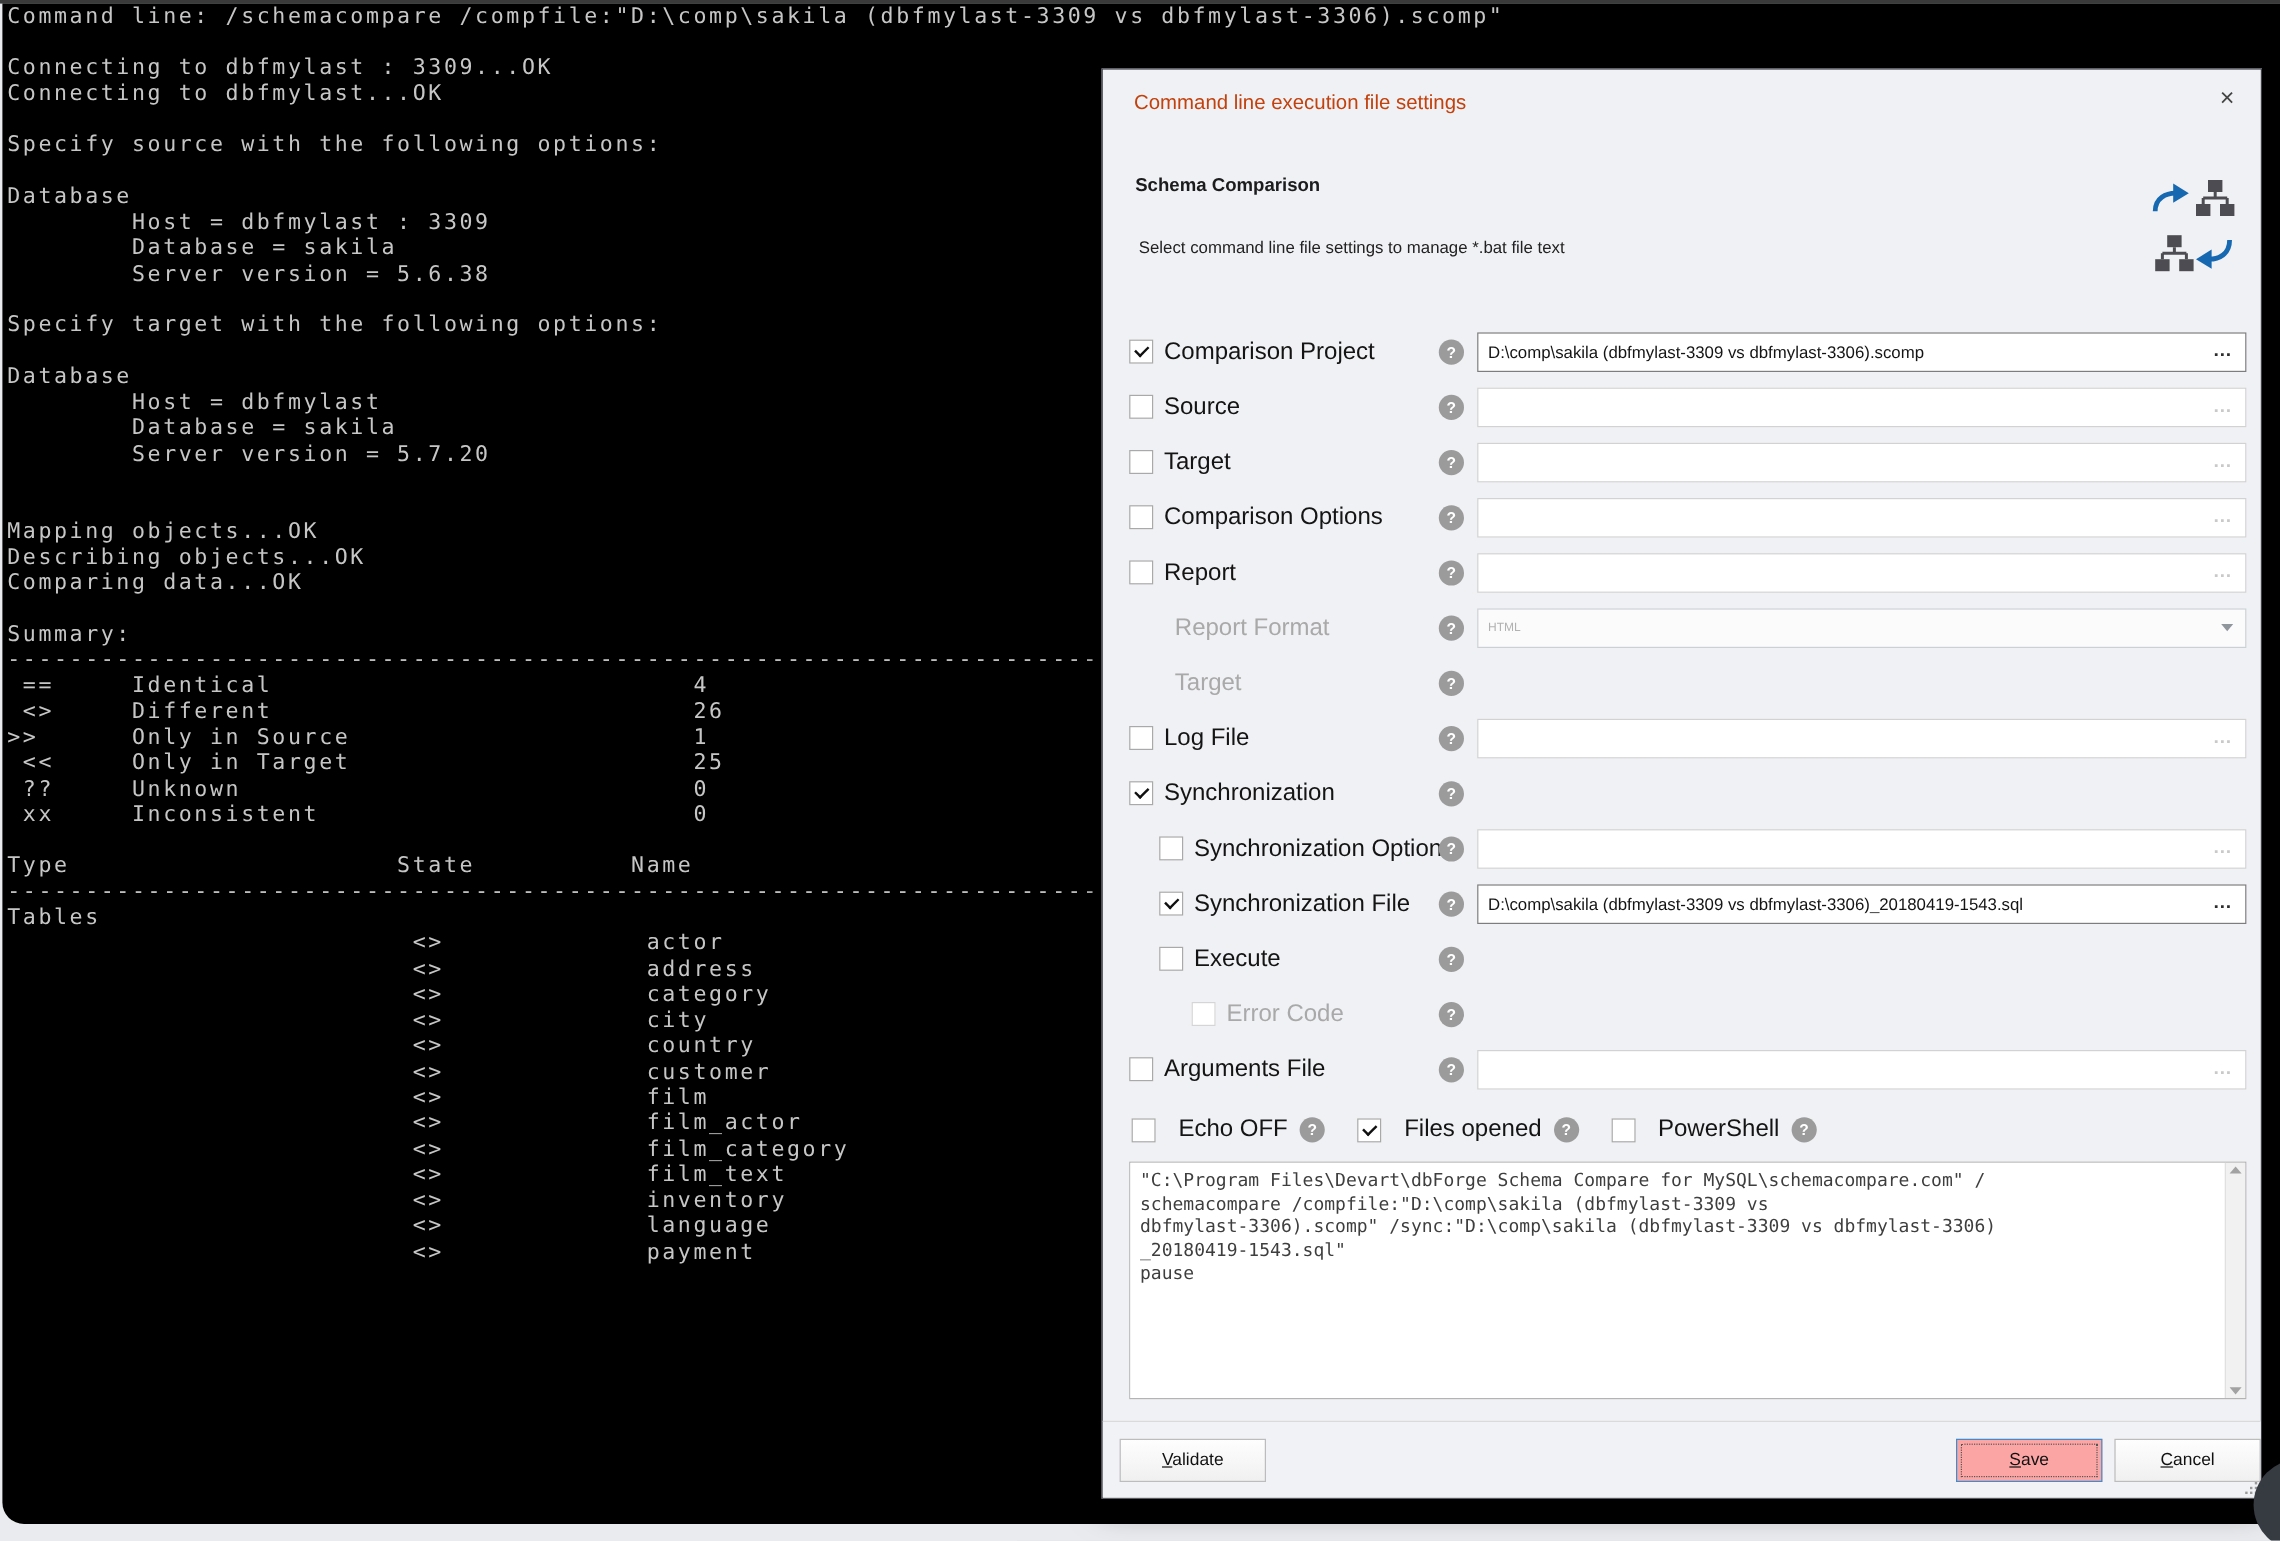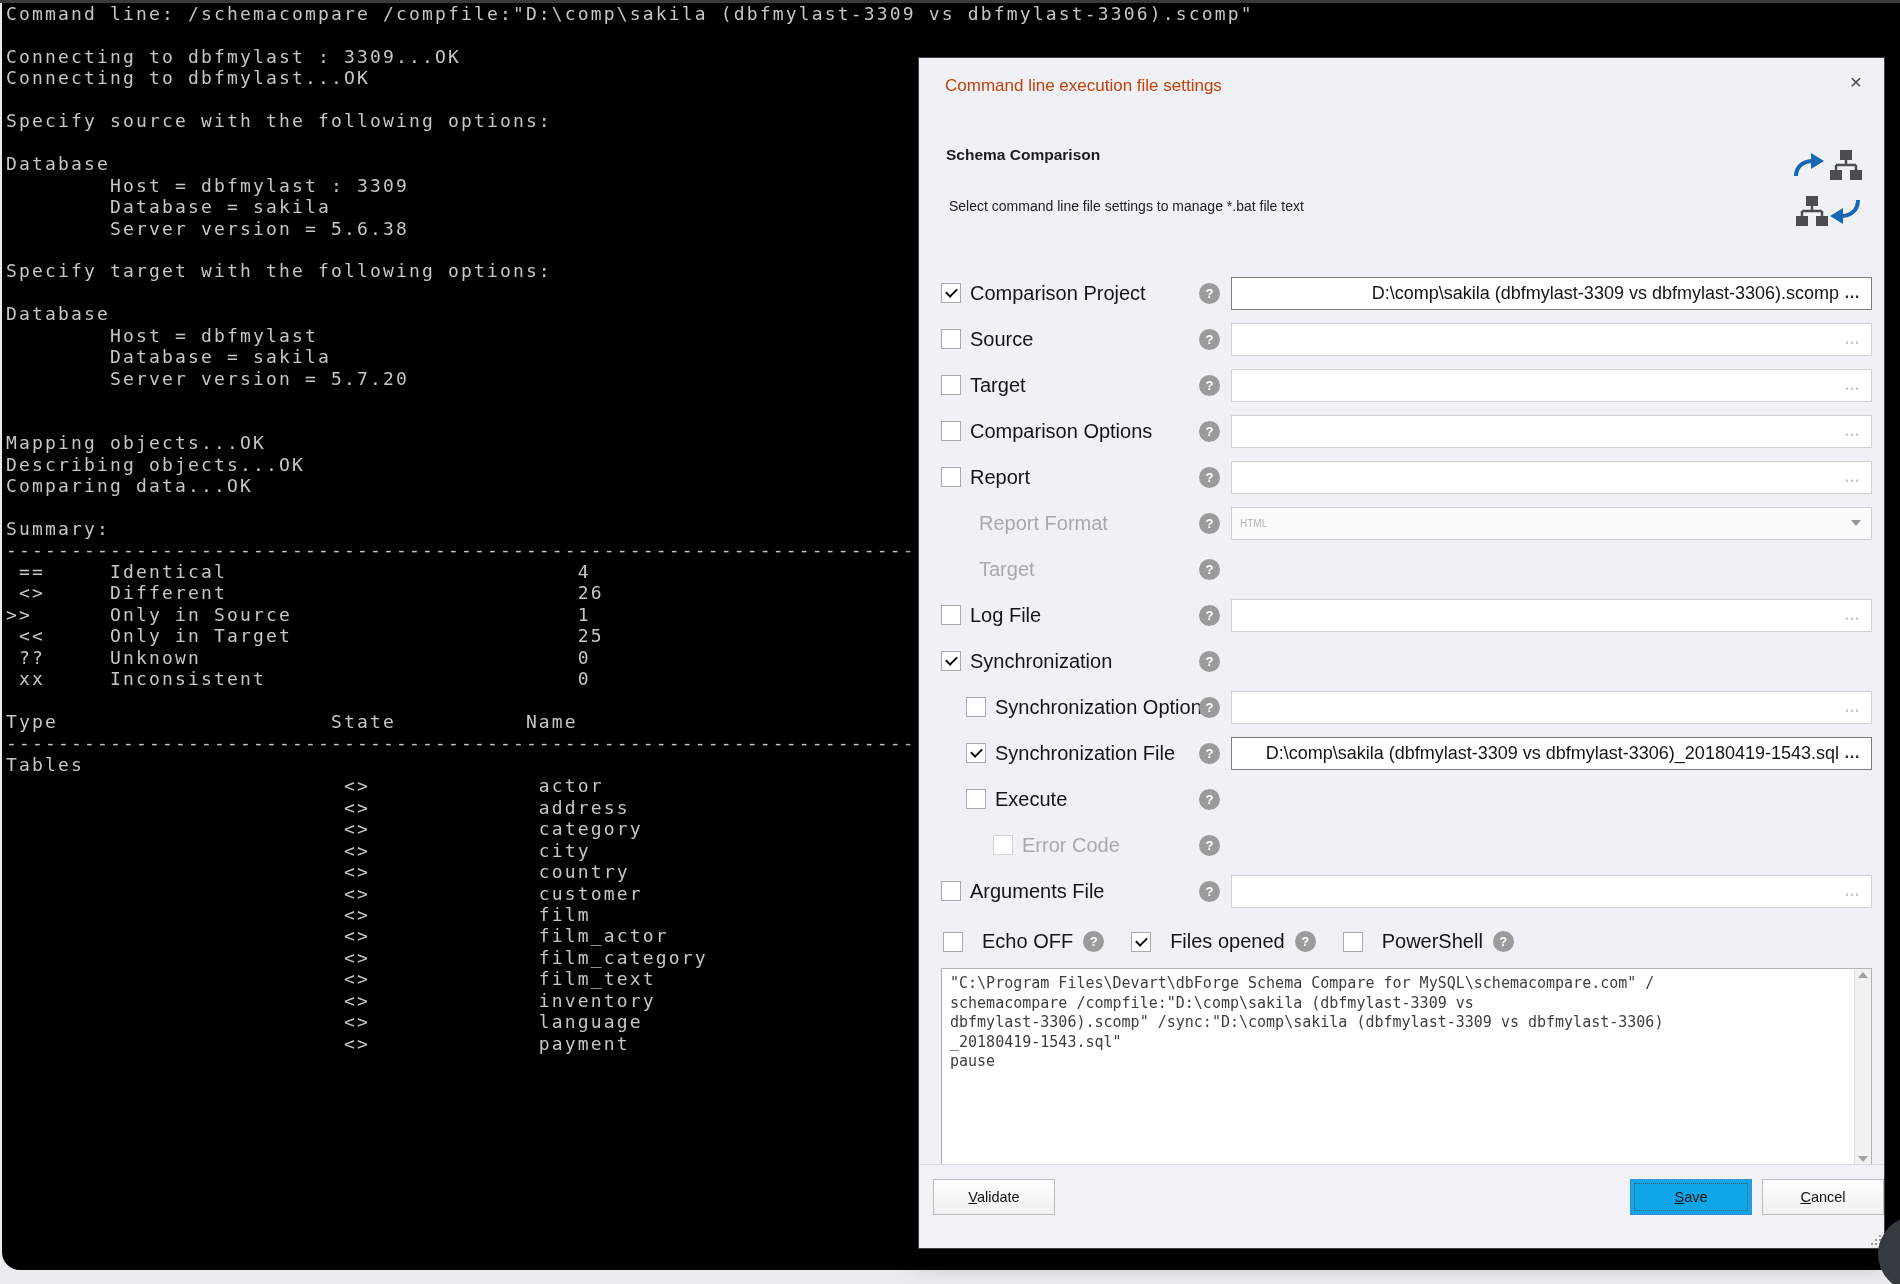--- a/index.html
+++ b/index.html
@@ -45,7 +45,7 @@
               padding:0 5px 0 8px; }
   .fieldbox.on { border-color:#7d7d7d; }
   .fieldbox input { flex:1; min-width:0; border:none; outline:none; background:transparent; padding:0;
-                    font-family:"Liberation Sans", sans-serif; font-size:18px; color:#141414;text-align:right; }
+                    font-family:"Liberation Sans", sans-serif; font-size:14px; color:#141414; }
   .browse { flex:none; font-size:16px; font-weight:bold; color:#c9c9c9; padding:0 5px; letter-spacing:1px; }
   .fieldbox.on .browse { color:#2d2d2d; }
   .selbox { display:flex; align-items:center; justify-content:space-between; height:33px;

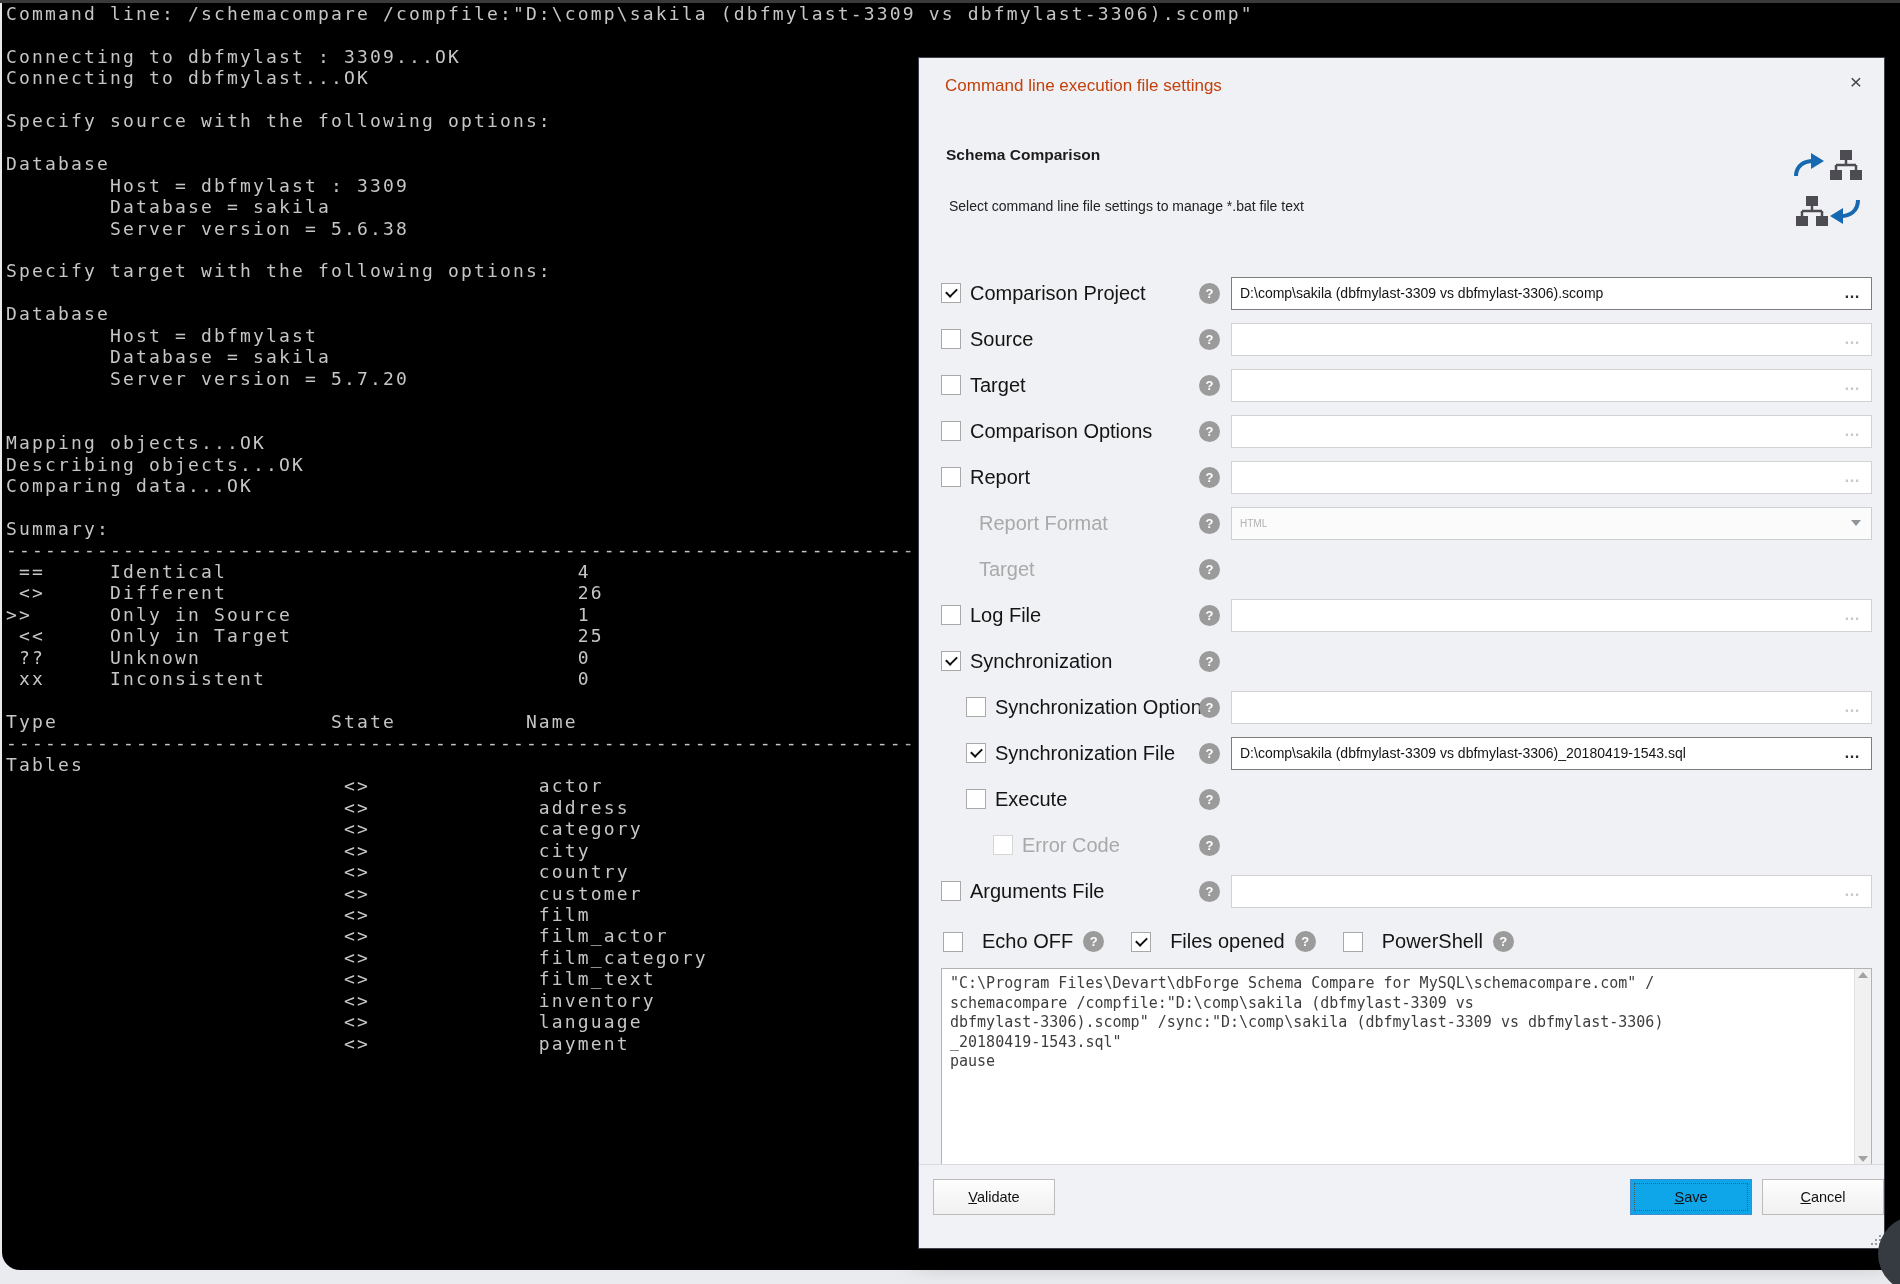--- a/index.html
+++ b/index.html
@@ -71,7 +71,7 @@
   .sarrow-down { width:0; height:0; border-left:5px solid transparent; border-right:5px solid transparent;
                  border-top:6px solid #a2a2a2; }
 
-  .btnbar { position:absolute; left:0; right:0; bottom:0; height:84px; background:#f1f2f5;
+  .btnbar { position:absolute; left:0; right:0; bottom:0; height:64px; background:#f1f2f5;
             border-top:1px solid #dadada; }
   .btn { position:absolute; top:14px; width:122px; height:36px; background:linear-gradient(#fefefe,#f0f0f0);
          border:1px solid #bcbcbc; font-family:"Liberation Sans", sans-serif; font-size:14.5px; color:#111; }

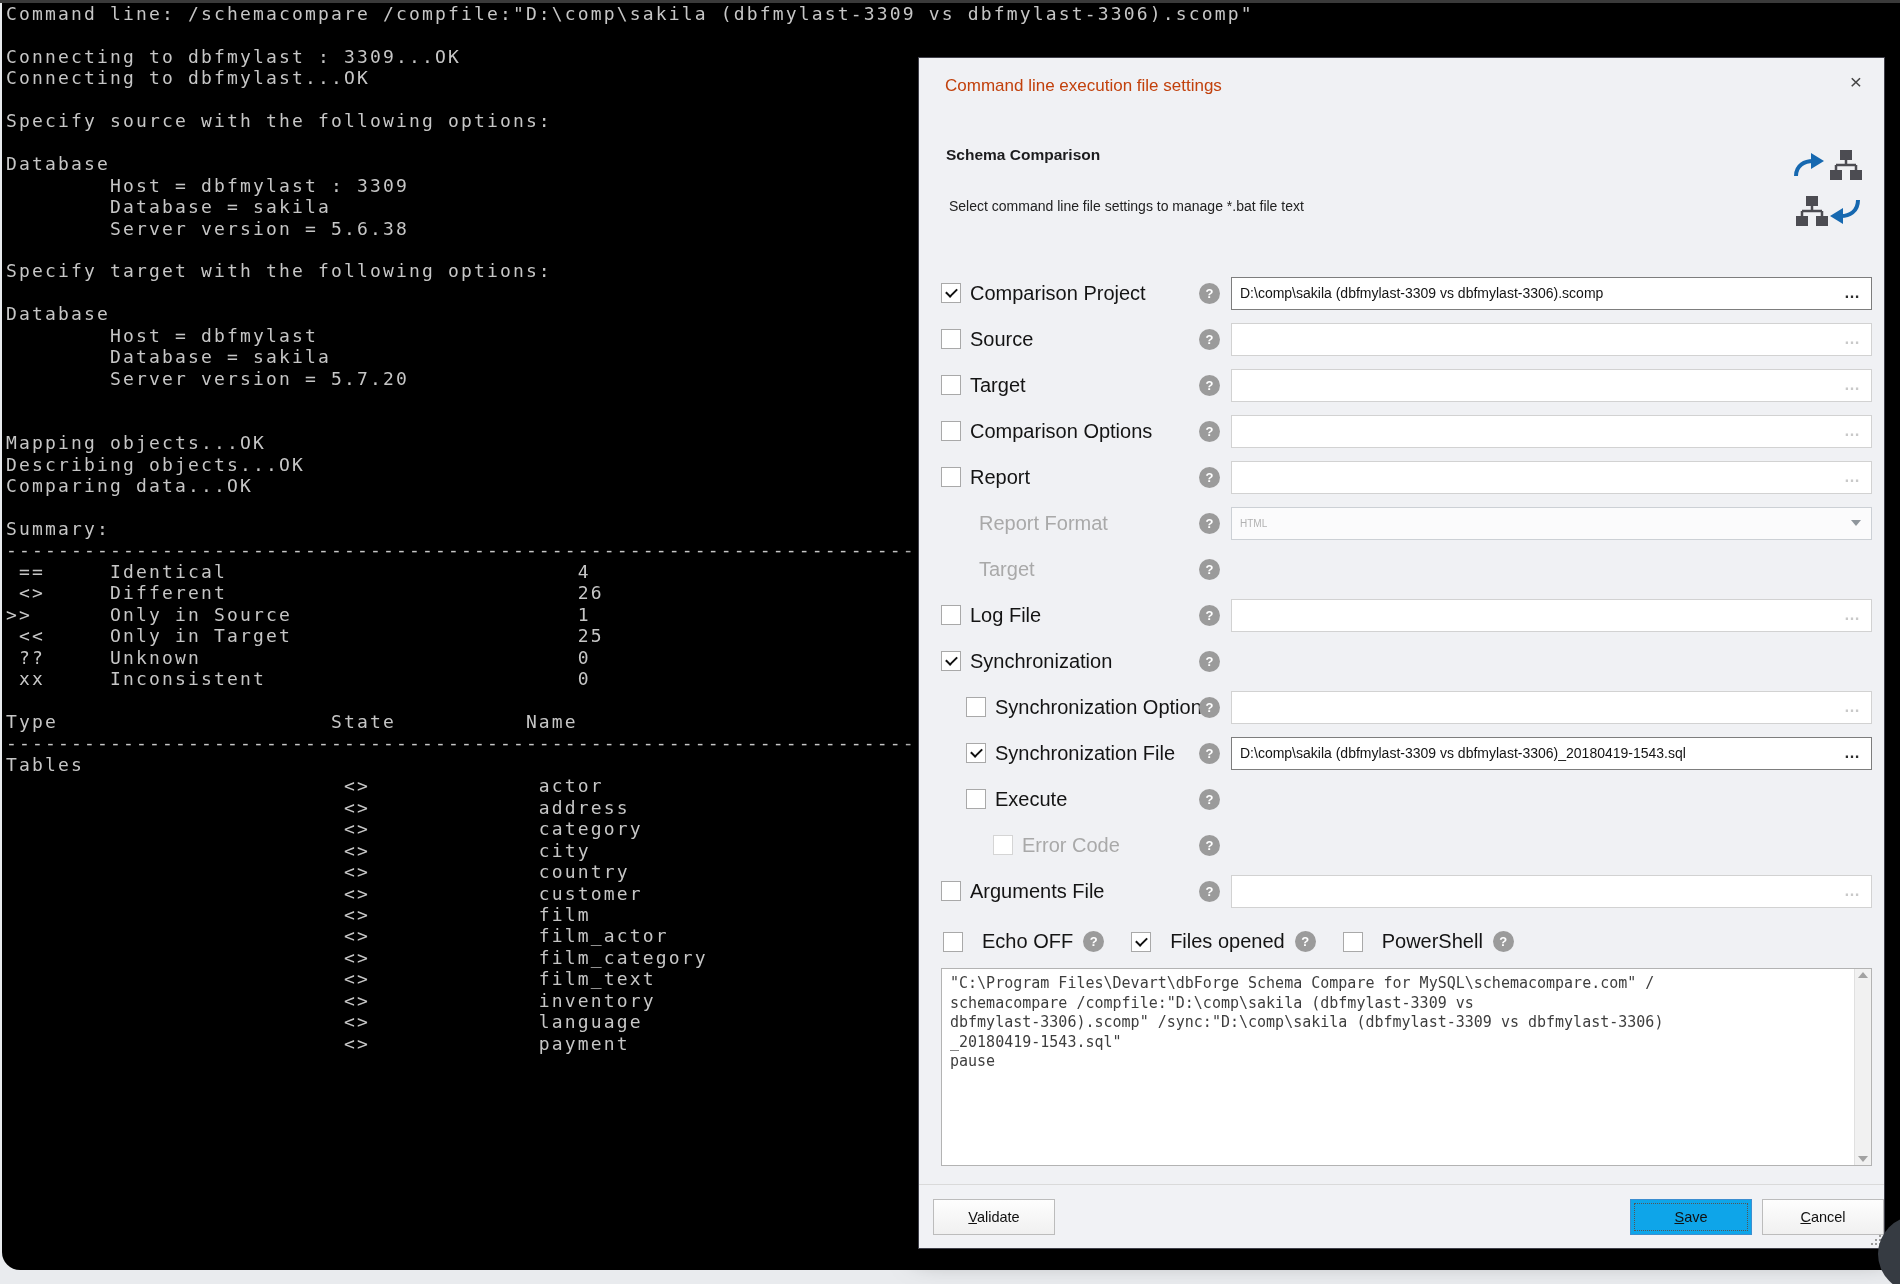--- a/index.html
+++ b/index.html
@@ -78,7 +78,7 @@
   .btn::first-letter { text-decoration:underline; }
   .btn-validate { left:14px; }
   .btn-save { left:711px; border:1px solid #3d8ed0; outline:1px dotted #555; outline-offset:-5px;
-              background:#0ea5e9; }
+              background:#fca5a5; }
   .btn-cancel { left:843px; }
   .grip { position:absolute; right:3px; bottom:3px; width:2px; height:2px; background:#9a9a9a;
           box-shadow:-4px 0 0 #9a9a9a, 0 -4px 0 #9a9a9a, -8px 0 0 #9a9a9a, 0 -8px 0 #9a9a9a, -4px -4px 0 #9a9a9a; }

